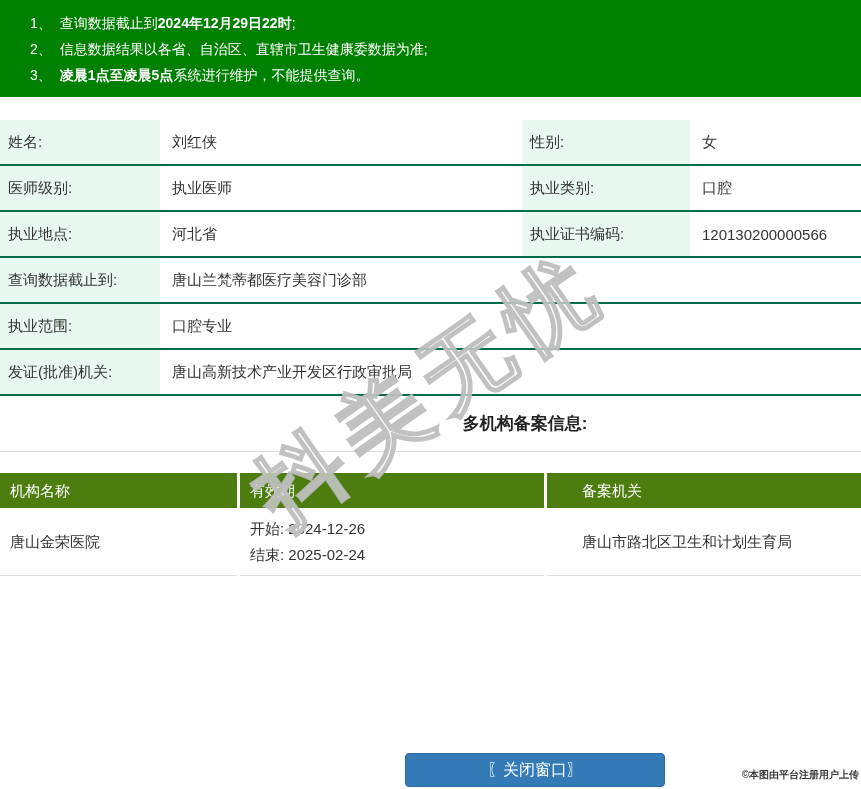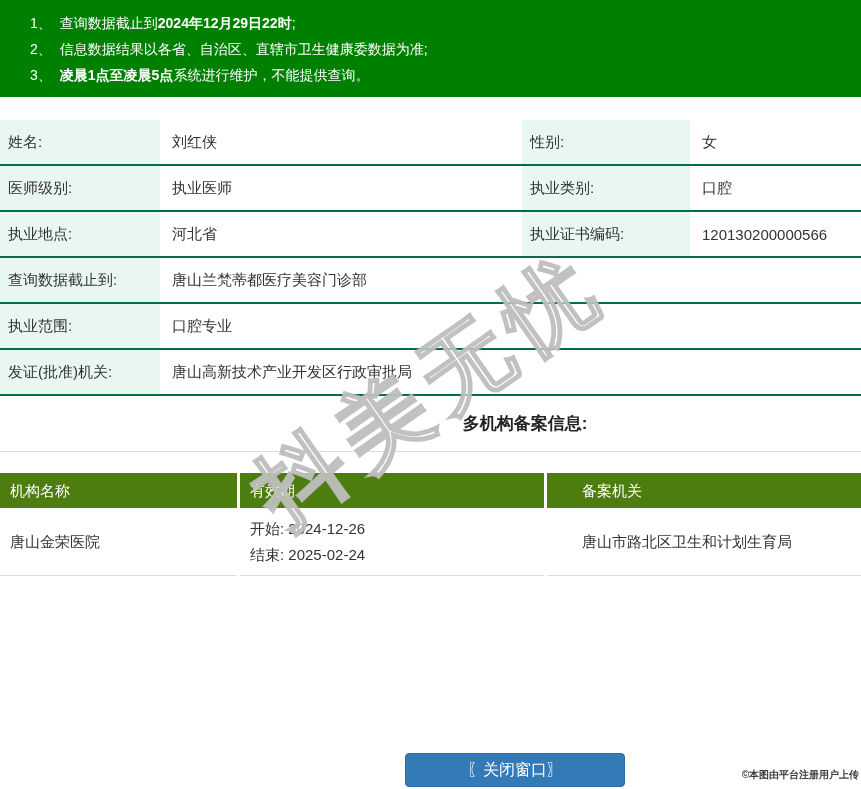--- a/index.html
+++ b/index.html
@@ -54,7 +54,7 @@
 
   
   .close-btn {
-    position:absolute; left:405px; top:753px; width:220px; height:34px;
+    position:absolute; left:405px; top:753px; width:260px; height:34px;
     background:#337ab7; color:#fff; border:1px solid #2e6da4; border-radius:4px;
     font-size:16px; text-align:center; line-height:32px; cursor:pointer;
     font-family:"Liberation Sans","DejaVu Sans",sans-serif;

